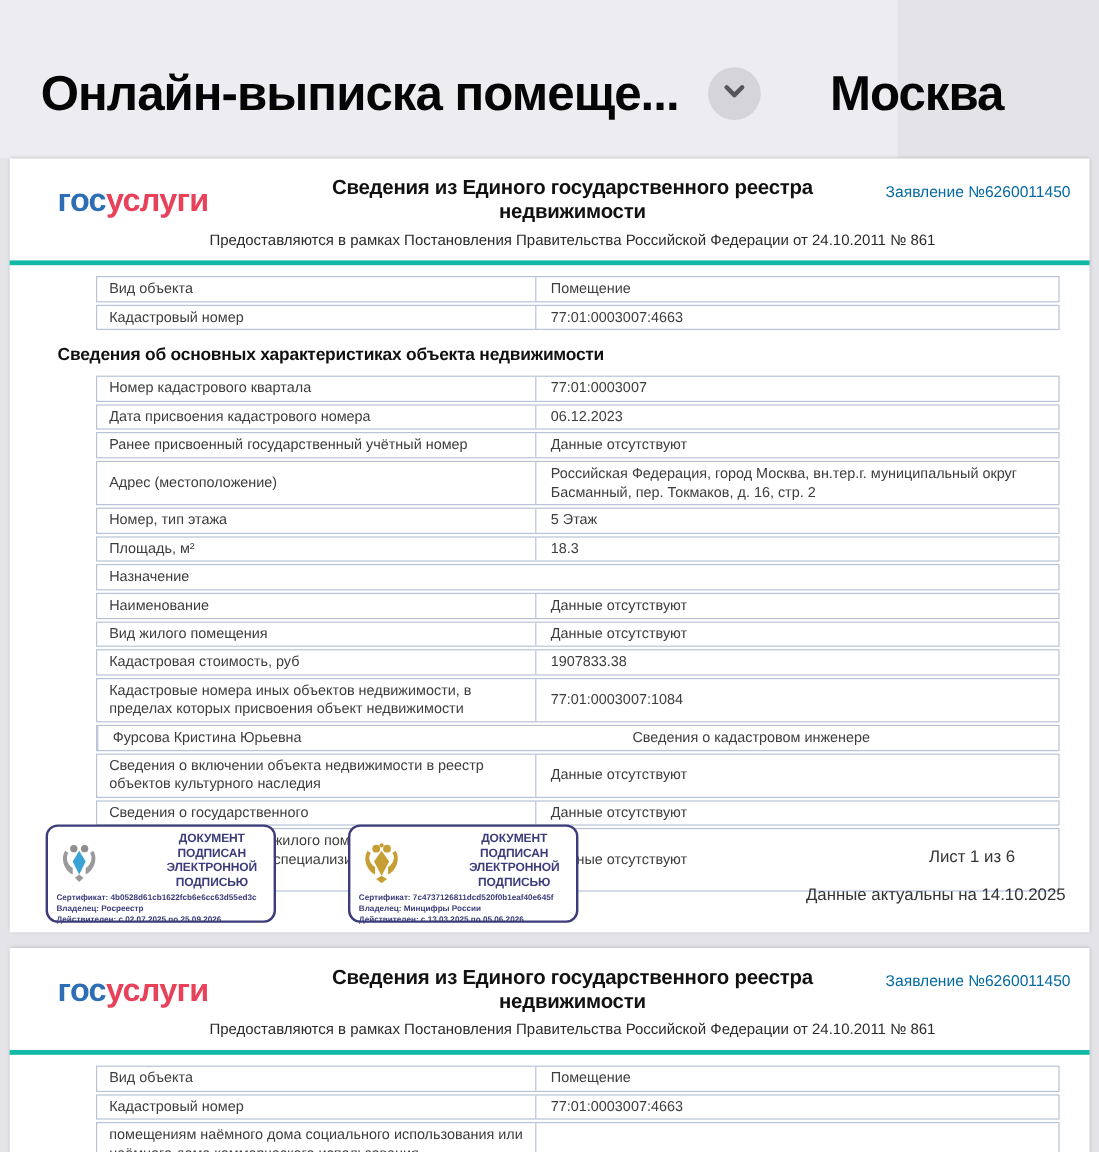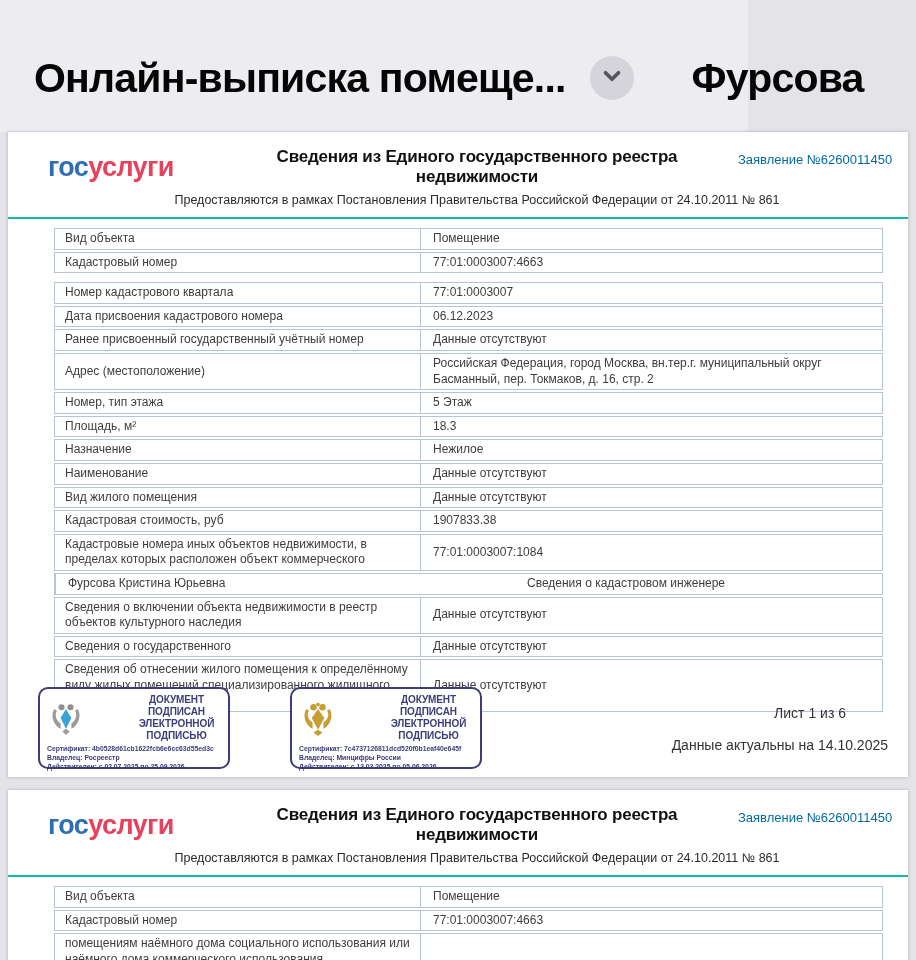--- a/index.html
+++ b/index.html
@@ -97,7 +97,7 @@
         </svg>
     </span>
   </div>
-  <button class="done-btn">Фурсова</button>
+  <button class="done-btn">Москва</button>
 </div>
 
 <div class="page page-1">

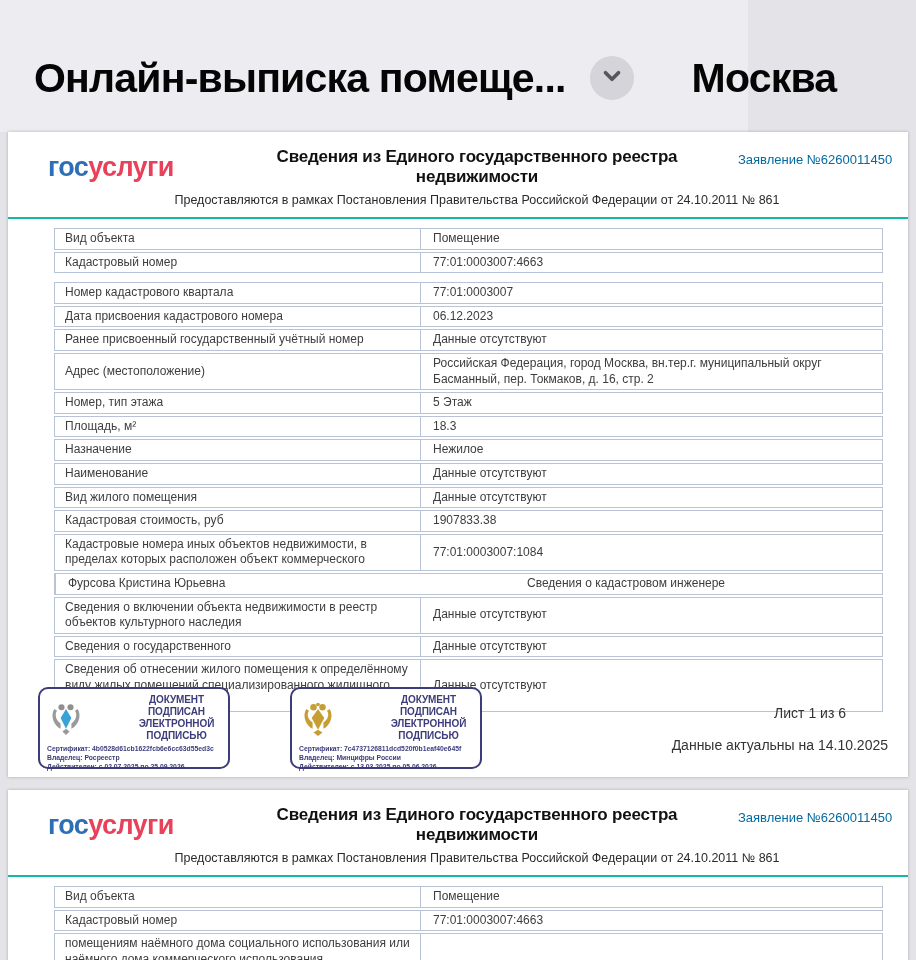--- a/index.html
+++ b/index.html
@@ -39,7 +39,7 @@
   .page-2{top:790px;height:400px;}
   .doc-header{
     display:flex;align-items:flex-start;box-sizing:border-box;
-    padding:15px 20px 10px 40px;border-bottom:2px solid #14b8a6;
+    padding:15px 20px 10px 40px;border-bottom:4px solid #14b8a6;
   }
   .logo{
     width:168px;flex:none;font-size:27px;font-weight:800;letter-spacing:-0.6px;

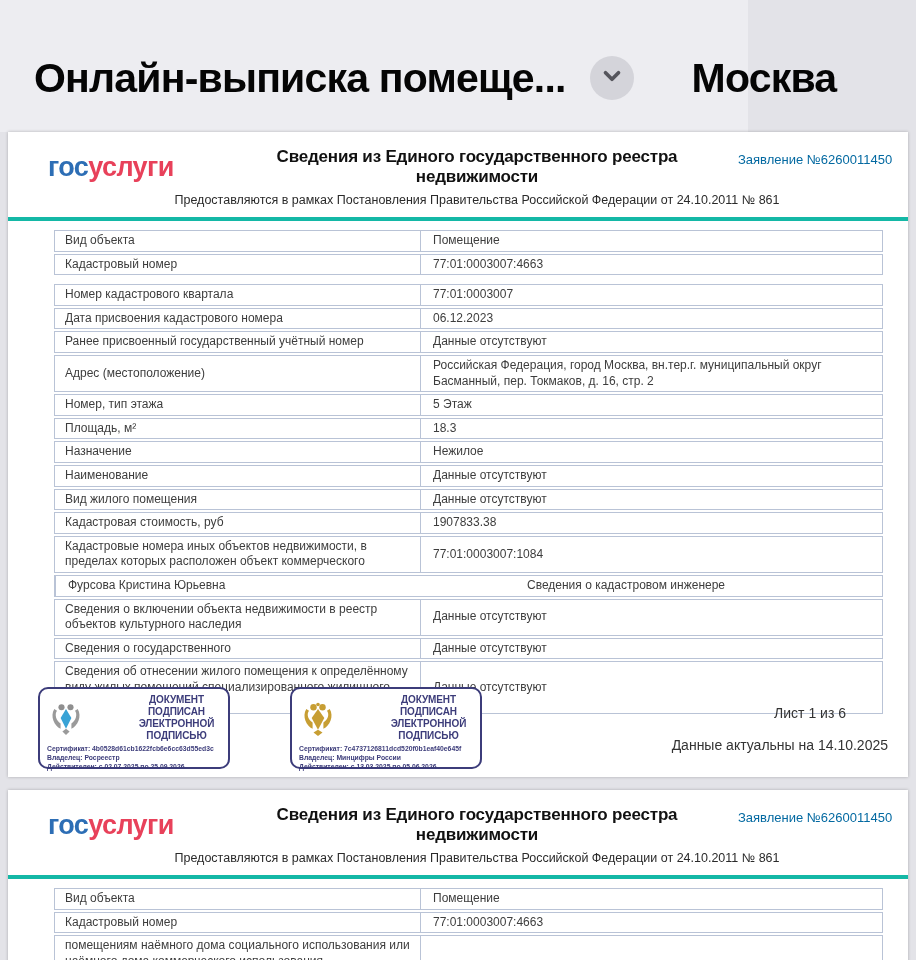--- a/index.html
+++ b/index.html
@@ -52,7 +52,7 @@
   .doc-sub{font-size:12.5px;color:#2a2a2a;margin:6px -70px 0;white-space:nowrap;}
   .app-no{width:150px;flex:none;font-size:13px;color:#0369a1;text-align:right;margin-top:5px;white-space:nowrap;}
   
-  .dtable{margin:9px 25px 0 28px;padding-left:18px;}
+  .dtable{margin:9px 25px 0 54px;padding-left:18px;}
   .trow{
     display:flex;align-items:stretch;border:1px solid #b9c3d6;margin-bottom:2px;
     background:#fff;min-height:19px;

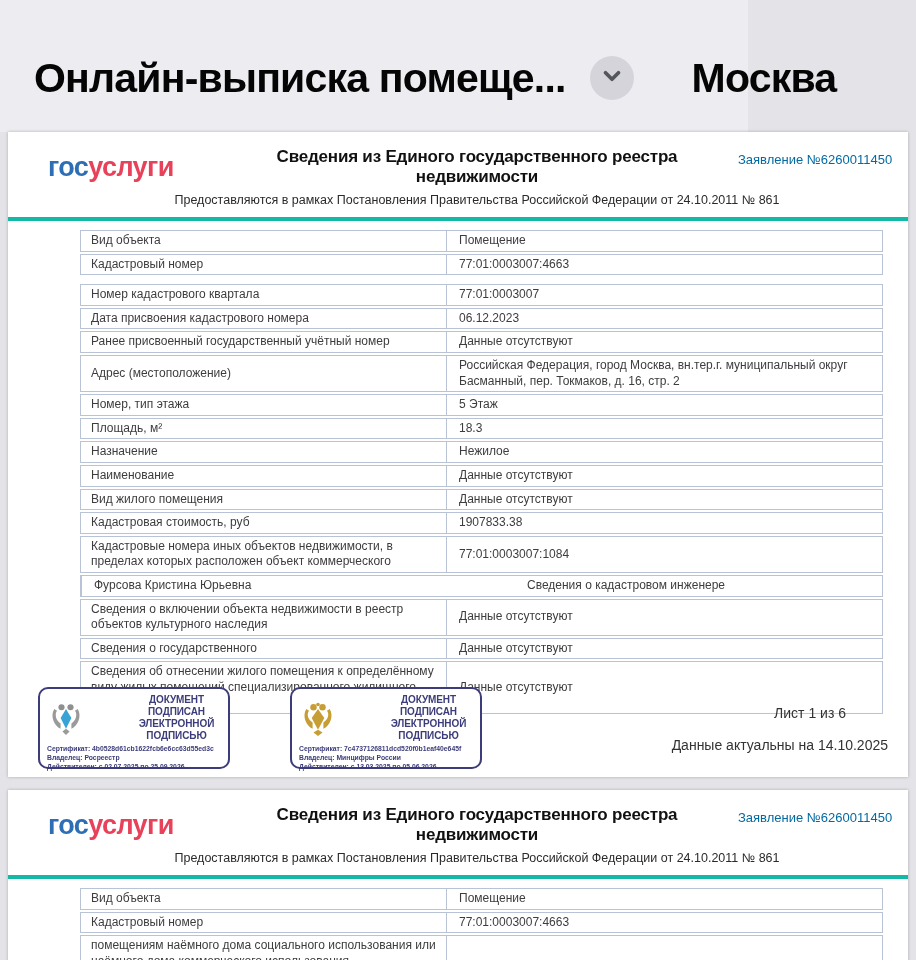--- a/index.html
+++ b/index.html
@@ -123,6 +123,7 @@
       </div>
     </div>
 
+  <div class="section-title">Сведения об основных характеристиках объекта недвижимости</div>
 
   <div class="dtable">
 

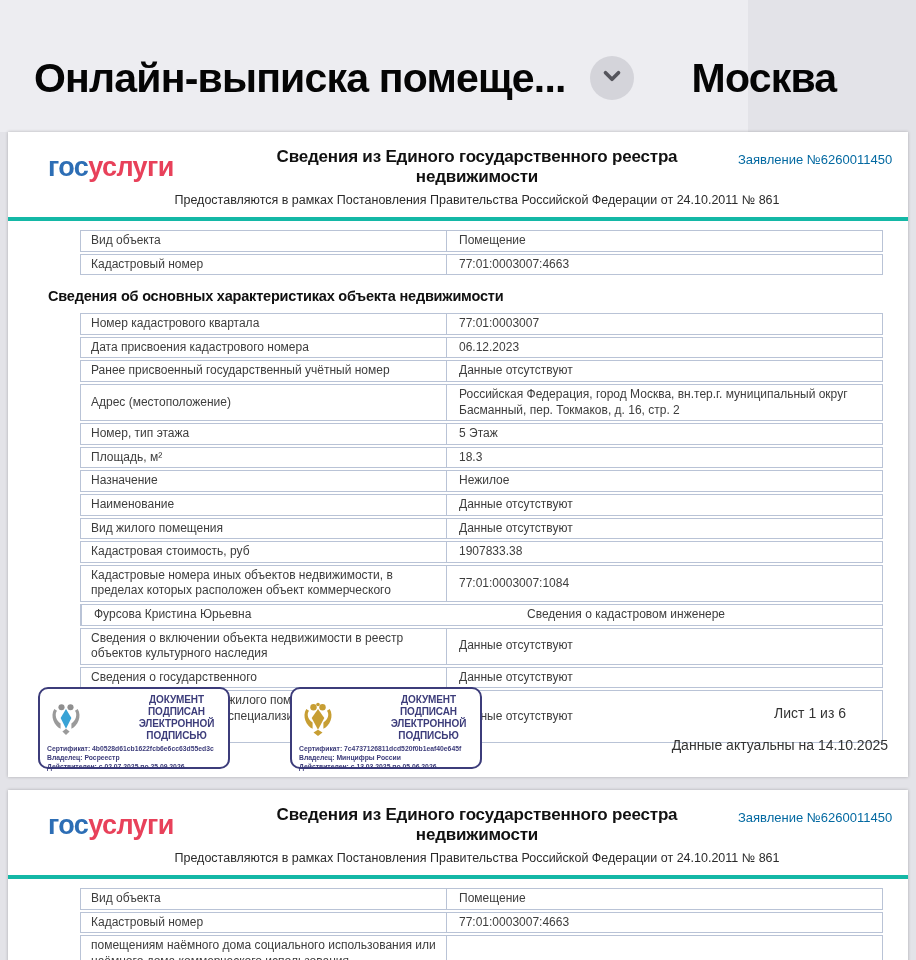--- a/index.html
+++ b/index.html
@@ -159,7 +159,6 @@
 
       <div class="trow">
         <div class="tcell tlabel">Назначение</div>
-        <div class="tcell tvalue">Нежилое</div>
       </div>
 
       <div class="trow">

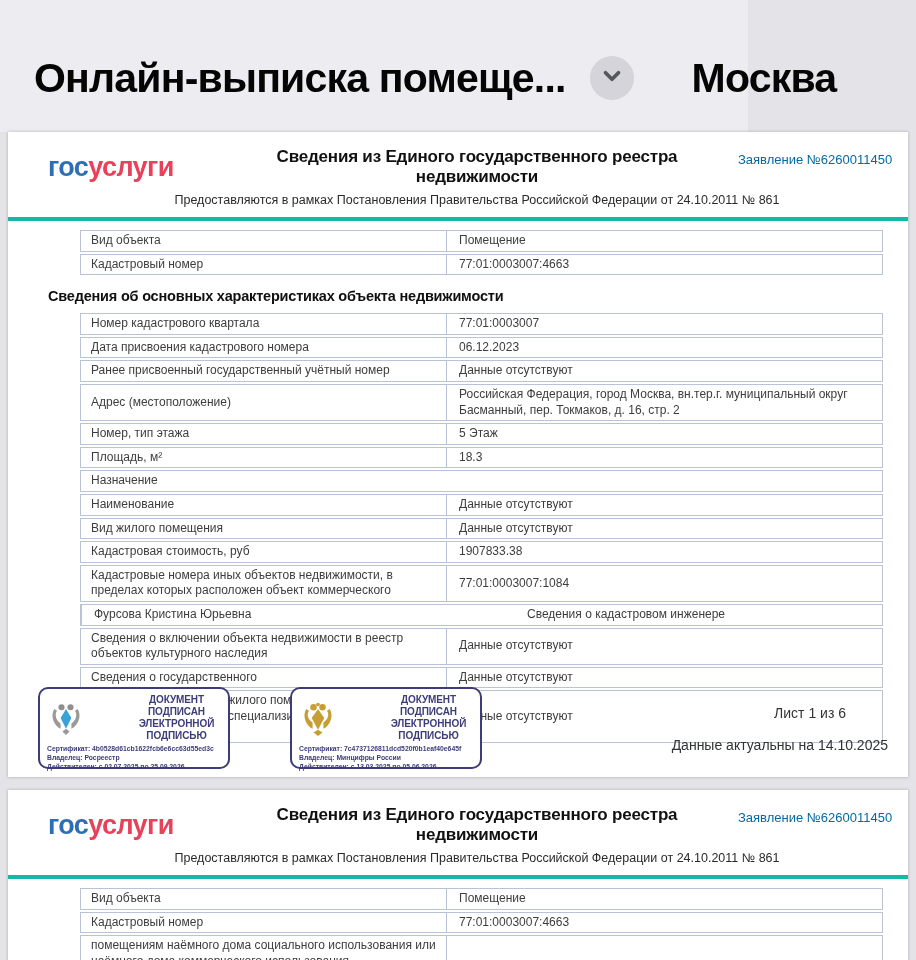--- a/index.html
+++ b/index.html
@@ -177,7 +177,7 @@
       </div>
 
       <div class="trow">
-        <div class="tcell tlabel">Кадастровые номера иных объектов недвижимости, в пределах которых расположен объект коммерческого</div>
+        <div class="tcell tlabel">Кадастровые номера иных объектов недвижимости, в пределах которых присвоения объект недвижимости</div>
         <div class="tcell tvalue">77:01:0003007:1084</div>
       </div>
 

